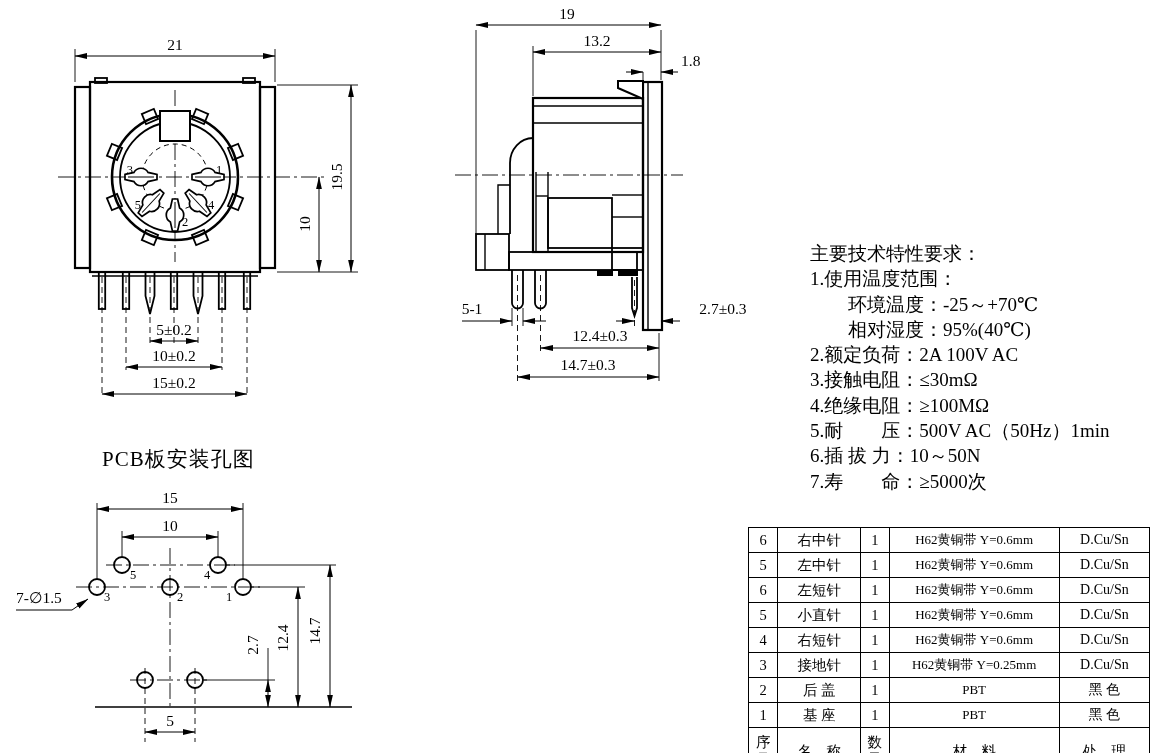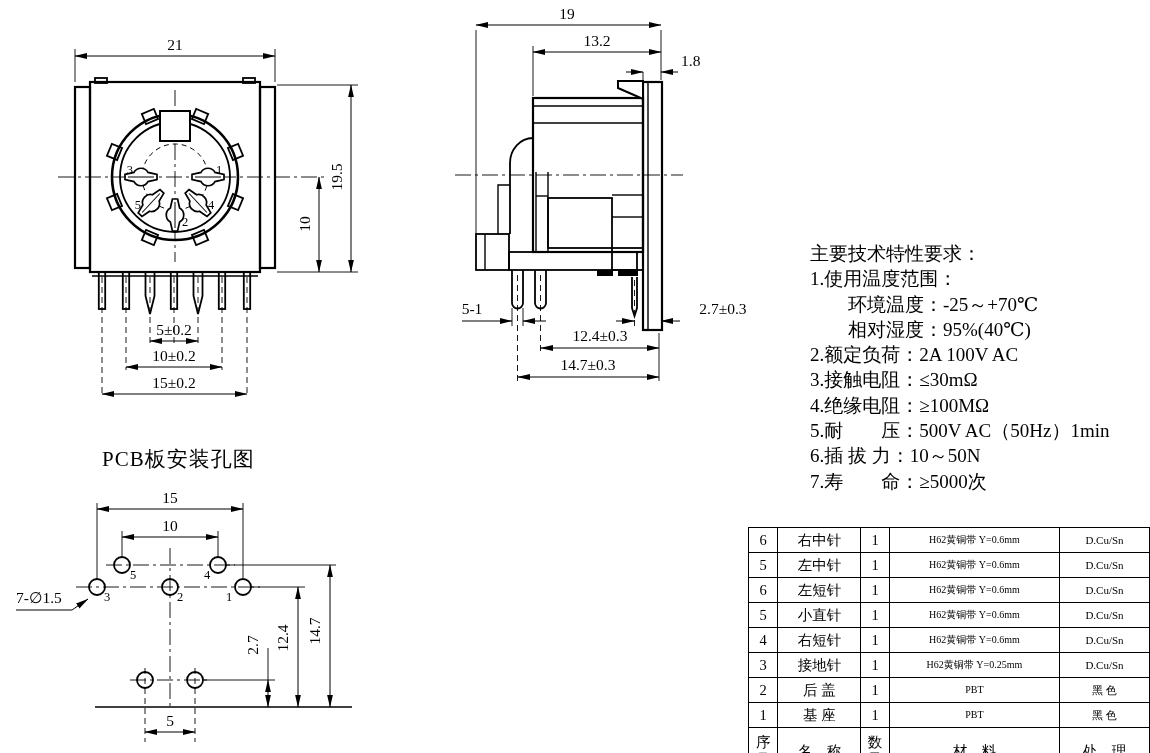--- a/index.html
+++ b/index.html
@@ -31,7 +31,7 @@
   #bom td{border:1px solid #000;text-align:center;vertical-align:middle;padding:0;
     font-size:14.5px;height:24px;white-space:pre-line;line-height:1.15;overflow:hidden;}
   #bom tr.hdr td{height:46px;font-size:14.5px;}
-  #bom td.mat{font-size:10px;}
+  #bom td.mat{font-size:13px;}
   #bom td.fin{font-size:11px;}
 </style>
 </head>

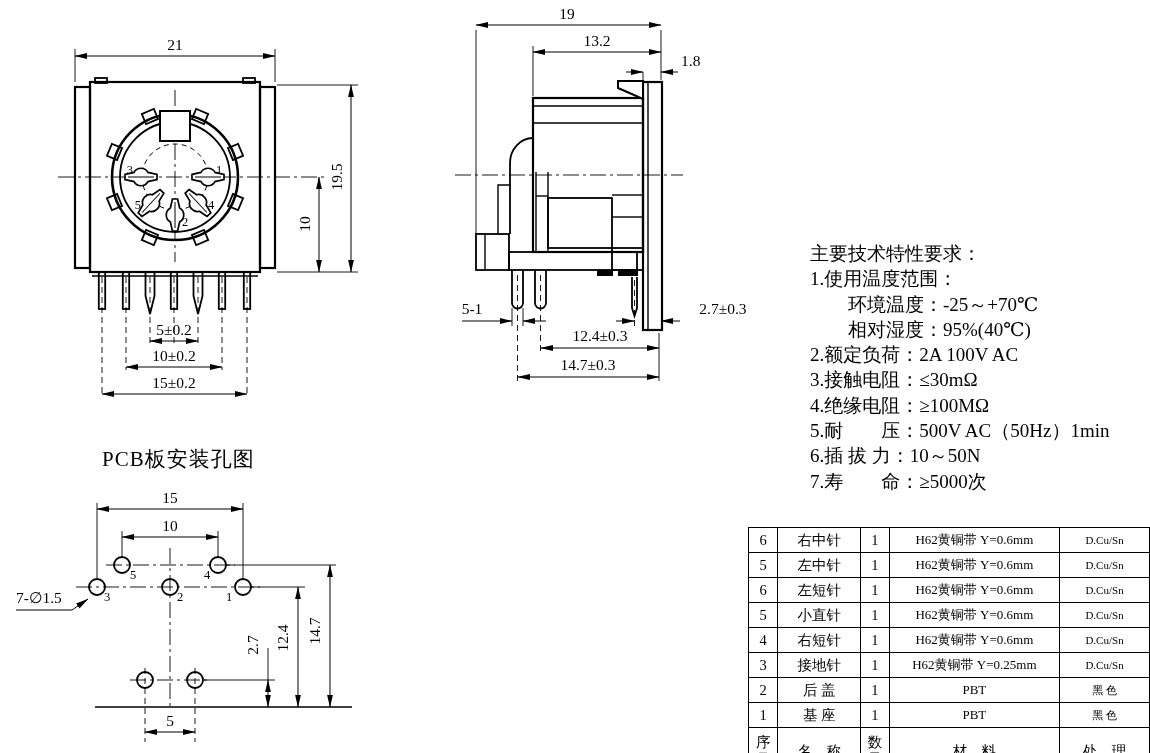--- a/index.html
+++ b/index.html
@@ -32,7 +32,7 @@
     font-size:14.5px;height:24px;white-space:pre-line;line-height:1.15;overflow:hidden;}
   #bom tr.hdr td{height:46px;font-size:14.5px;}
   #bom td.mat{font-size:13px;}
-  #bom td.fin{font-size:11px;}
+  #bom td.fin{font-size:14px;}
 </style>
 </head>
 <body>

